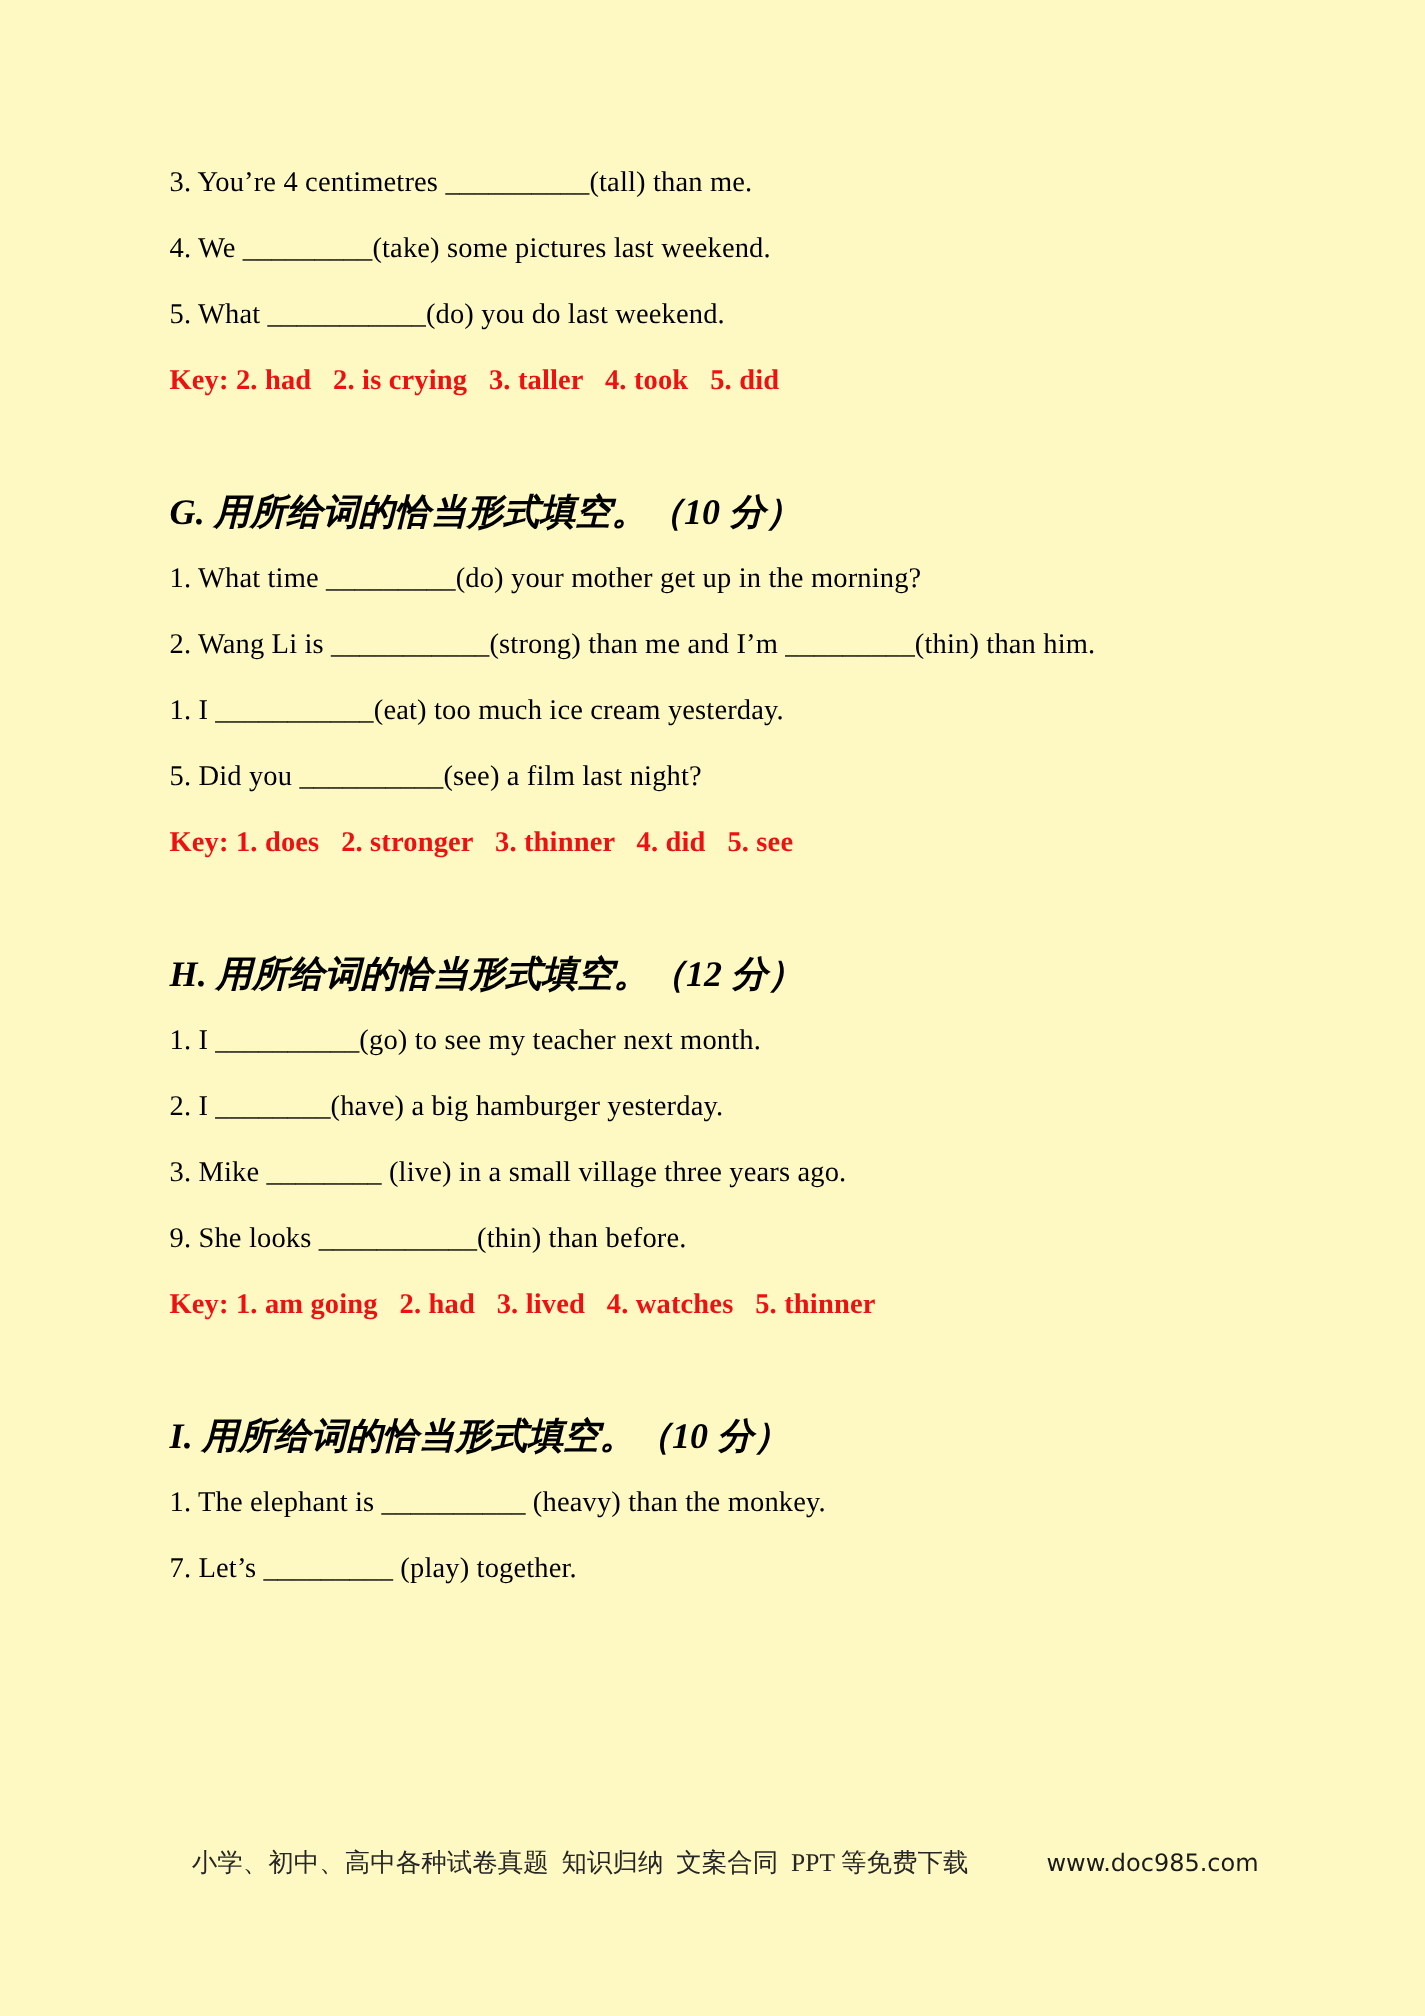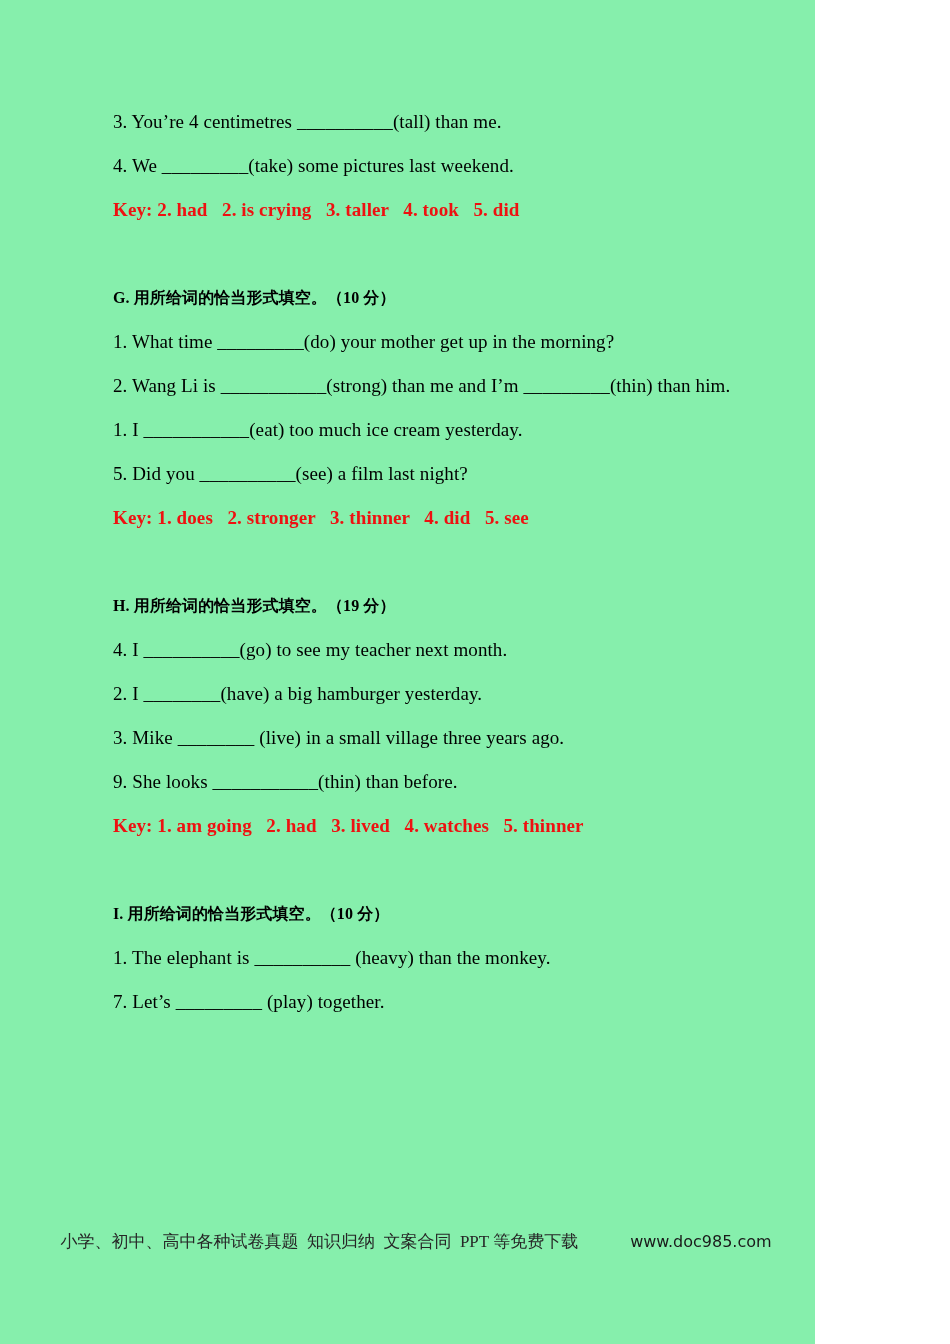--- a/index.html
+++ b/index.html
@@ -9,9 +9,9 @@
   }
   .page {
     position: relative;
-    width: 815px;
+    width: 950px;
     height: 1344px;
-    background: #86efac;
+    background: #fef9c3;
     overflow: hidden;
     font-family: "Liberation Serif", serif;
     color: #000000;

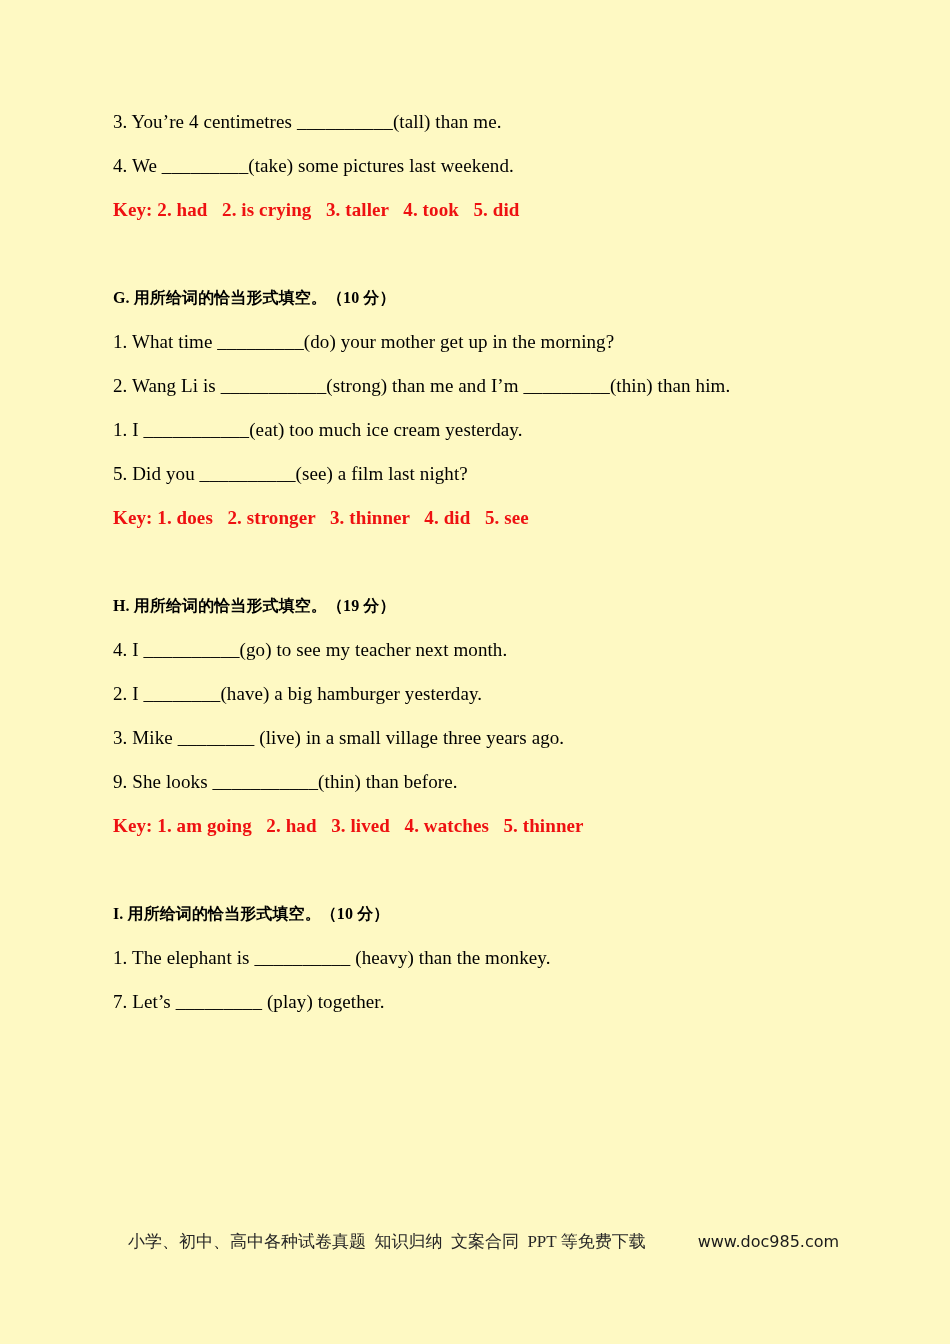--- a/index.html
+++ b/index.html
@@ -69,6 +69,7 @@
   <main class="doc" id="doc-root">
       <p class="question-line">3. You’re 4 centimetres __________(tall) than me.</p>
       <p class="question-line">4. We _________(take) some pictures last weekend.</p>
+      <p class="question-line">5. What ___________(do) you do last weekend.</p>
       <p class="key-line" style="color: rgb(238, 17, 17);">Key: 2. had   2. is crying   3. taller   4. took   5. did</p>
       <h2 class="section-header">G. 用所给词的恰当形式填空。（10 分）</h2>
       <p class="question-line">1. What time _________(do) your mother get up in the morning?</p>

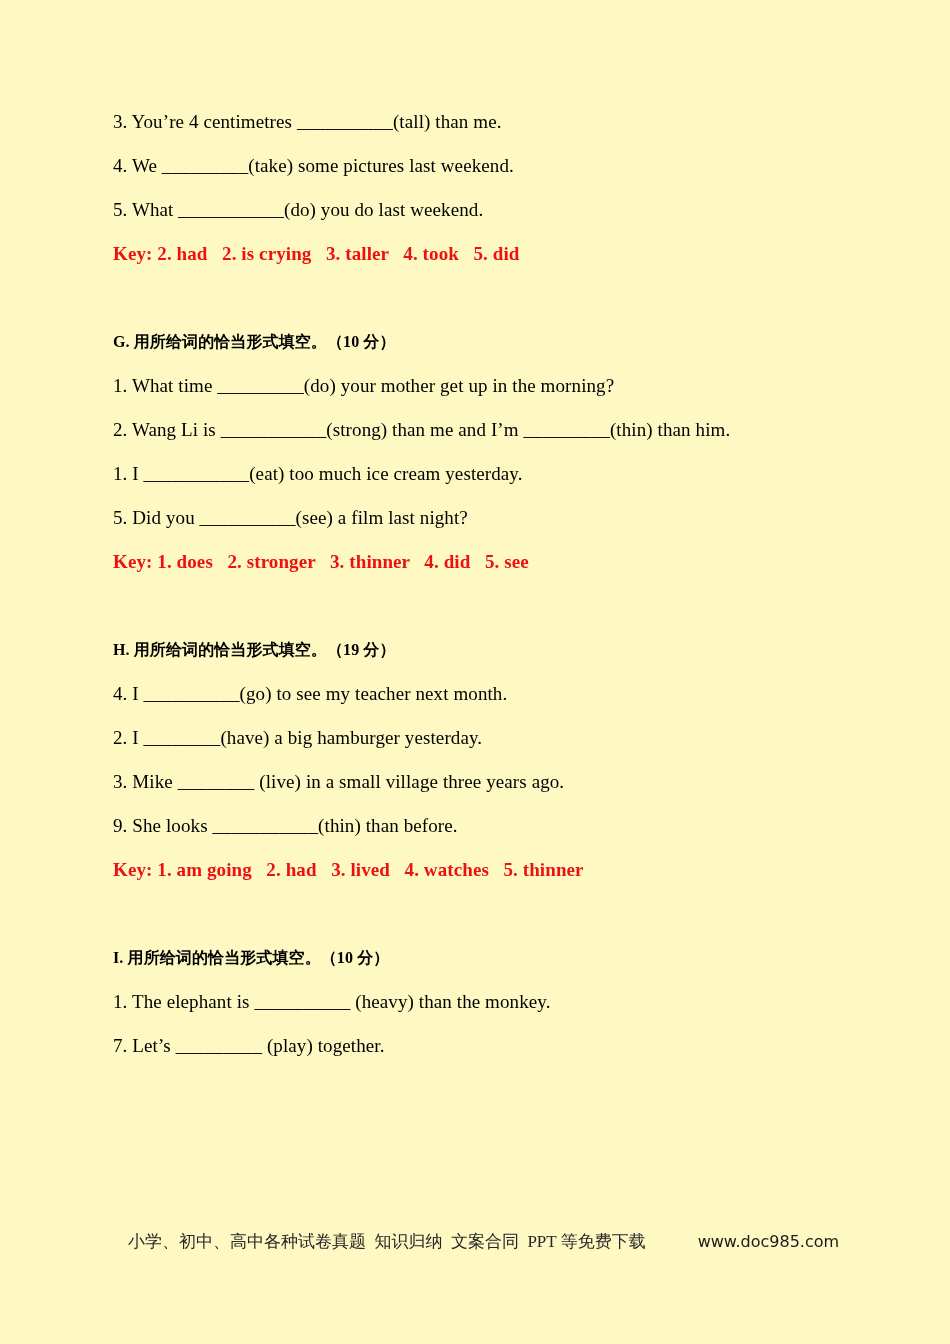--- a/index.html
+++ b/index.html
@@ -33,9 +33,10 @@
     letter-spacing: 0.1px;
   }
   .doc h2.section-header {
-    font-size: 16px;
+    font-size: 24px;
     font-weight: bold;
     margin-top: 44px;
+    font-style: italic;
   }
   .doc p.key-line {
     font-weight: bold;

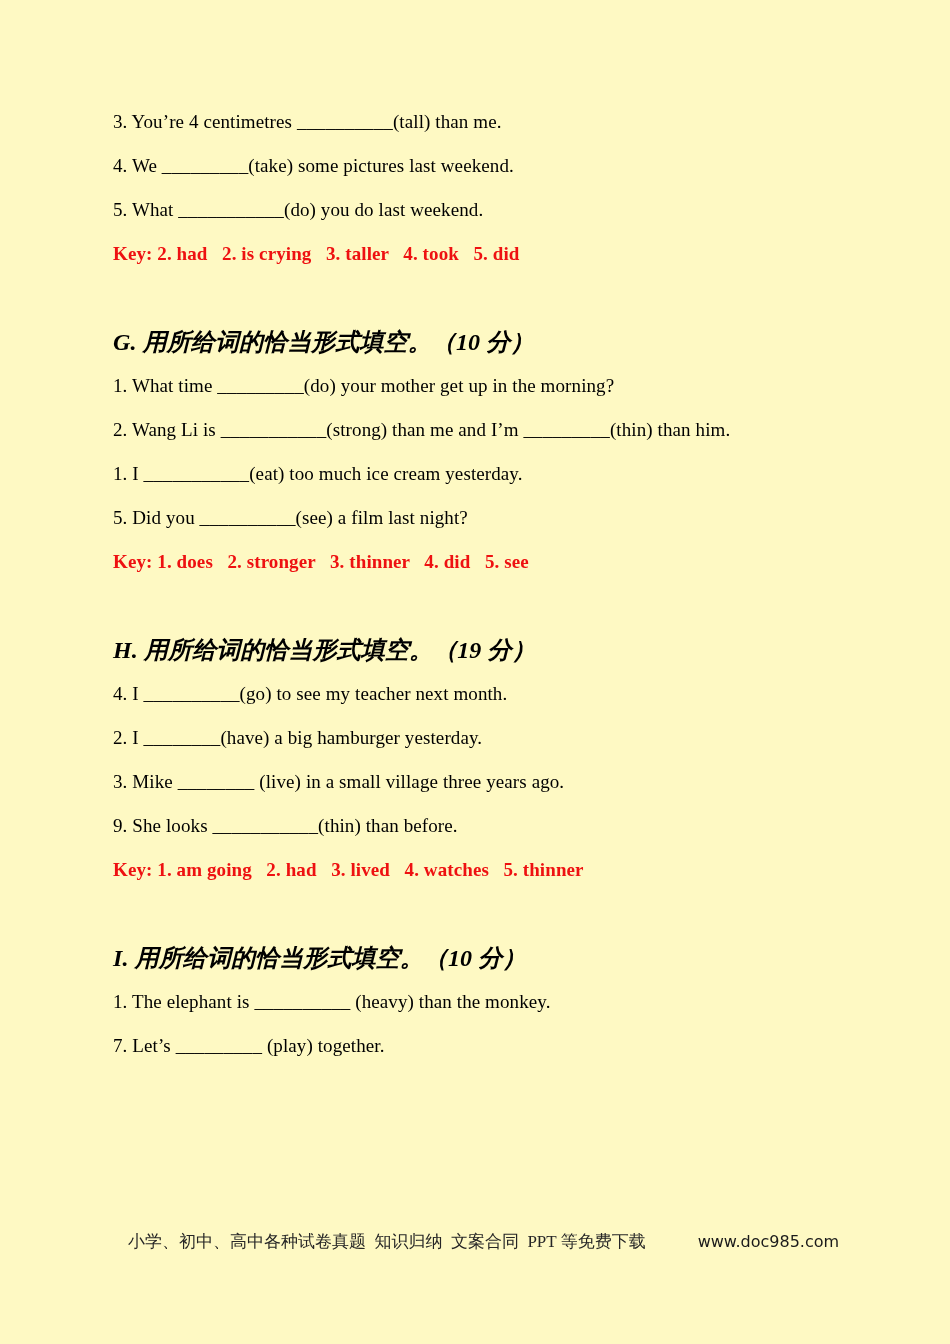--- a/index.html
+++ b/index.html
@@ -78,7 +78,7 @@
       <p class="question-line">1. I ___________(eat) too much ice cream yesterday.</p>
       <p class="question-line">5. Did you __________(see) a film last night?</p>
       <p class="key-line" style="color: rgb(238, 17, 17);">Key: 1. does   2. stronger   3. thinner   4. did   5. see</p>
-      <h2 class="section-header">H. 用所给词的恰当形式填空。（19 分）</h2>
+      <h2 class="section-header">H. 用所给词的恰当形式填空。（12 分）</h2>
       <p class="question-line">4. I __________(go) to see my teacher next month.</p>
       <p class="question-line">2. I ________(have) a big hamburger yesterday.</p>
       <p class="question-line">3. Mike ________ (live) in a small village three years ago.</p>

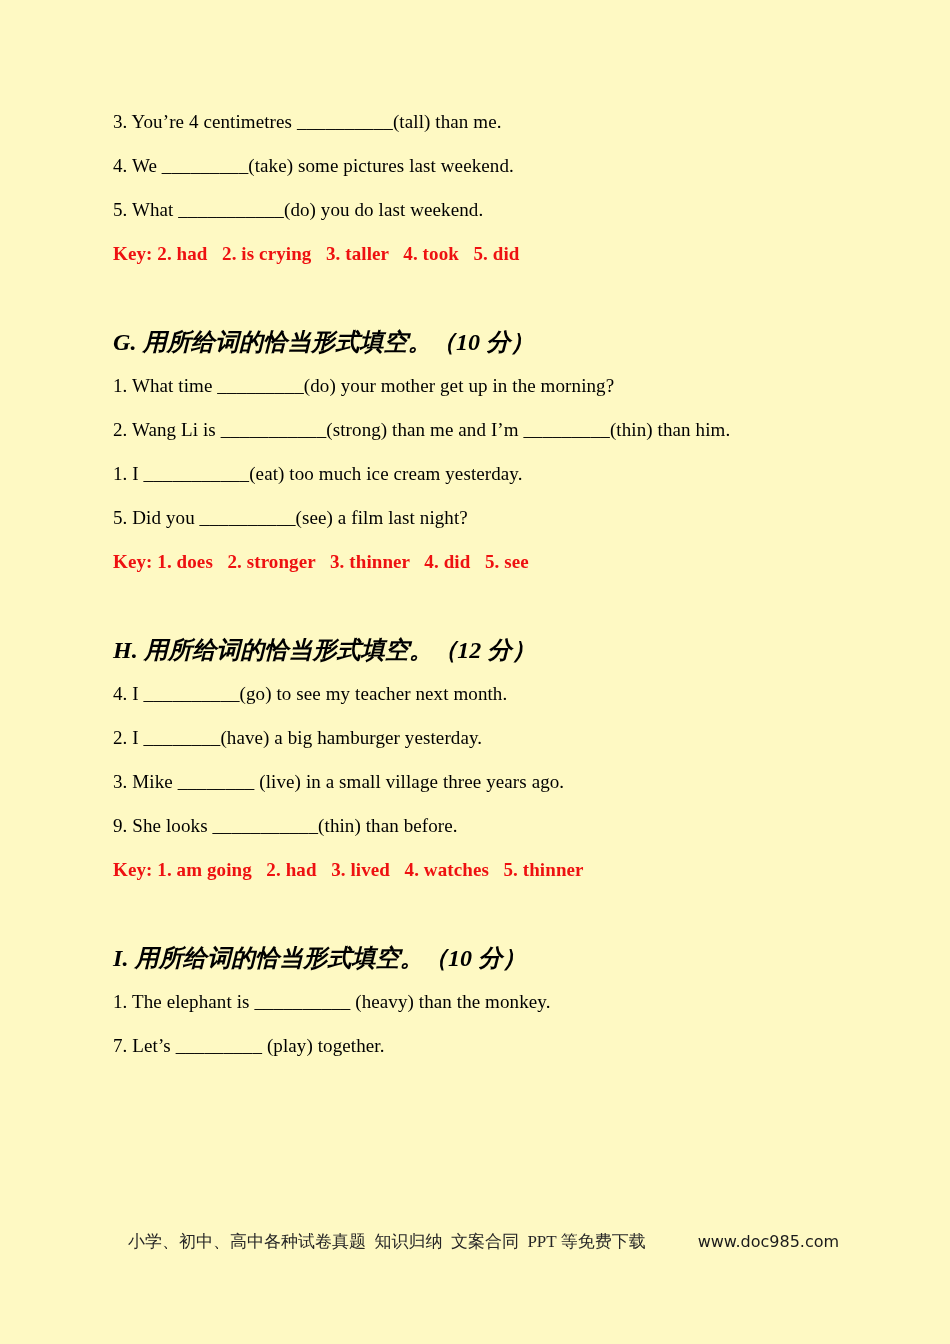--- a/index.html
+++ b/index.html
@@ -79,7 +79,7 @@
       <p class="question-line">5. Did you __________(see) a film last night?</p>
       <p class="key-line" style="color: rgb(238, 17, 17);">Key: 1. does   2. stronger   3. thinner   4. did   5. see</p>
       <h2 class="section-header">H. 用所给词的恰当形式填空。（12 分）</h2>
-      <p class="question-line">4. I __________(go) to see my teacher next month.</p>
+      <p class="question-line">1. I __________(go) to see my teacher next month.</p>
       <p class="question-line">2. I ________(have) a big hamburger yesterday.</p>
       <p class="question-line">3. Mike ________ (live) in a small village three years ago.</p>
       <p class="question-line">9. She looks ___________(thin) than before.</p>

